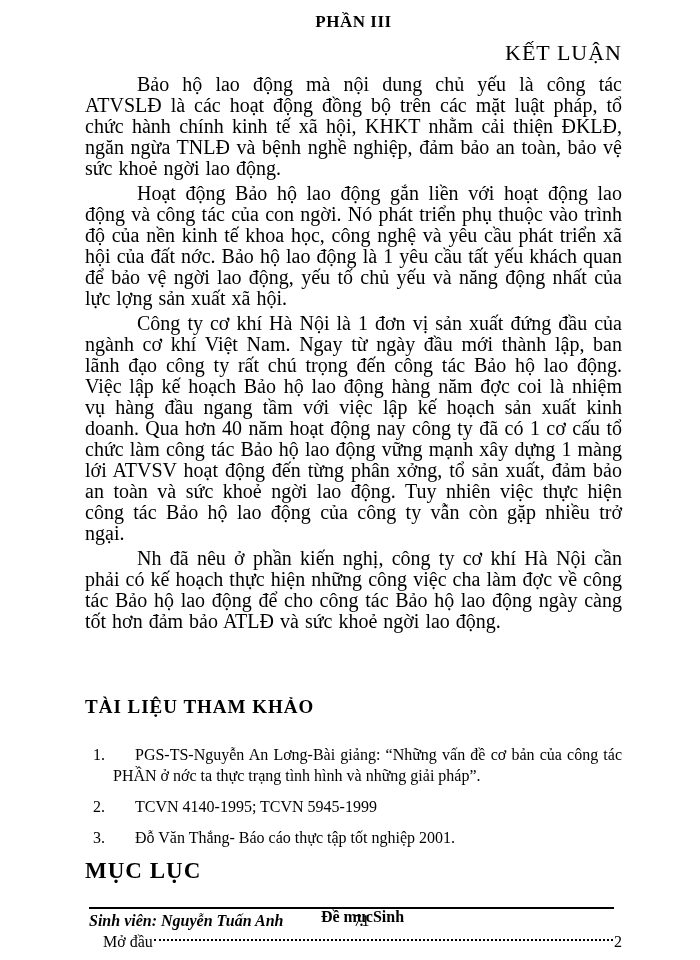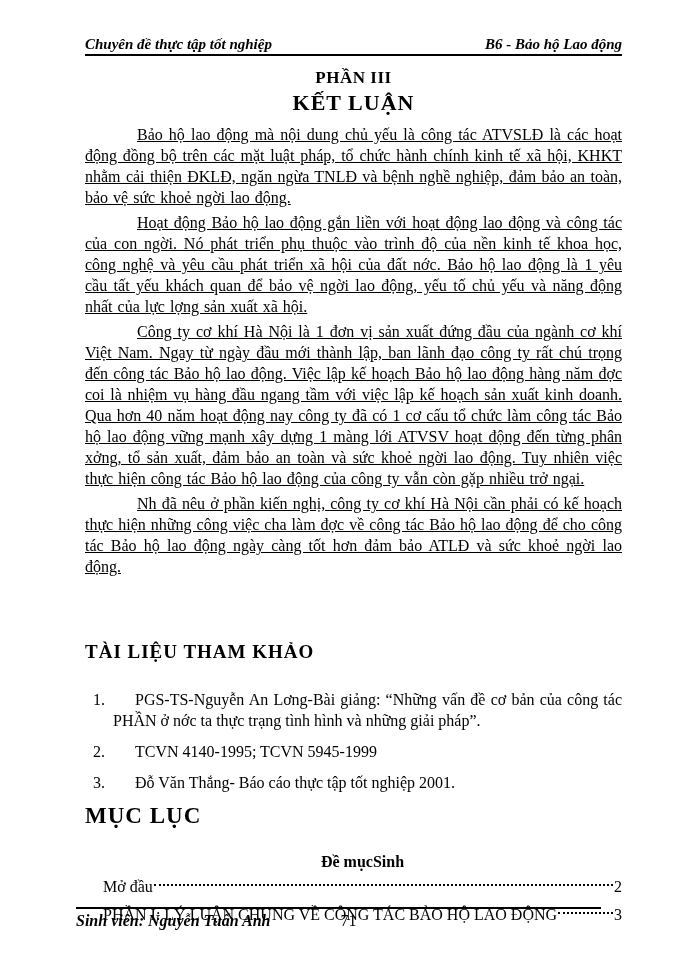--- a/index.html
+++ b/index.html
@@ -138,10 +138,6 @@
 
 <div class="page">
 
-  <div class="running-header">
-    <span>Chuyên đề thực tập tốt nghiệp</span>
-    <span>B6 - Bảo hộ Lao động</span>
-  </div>
 
   <div class="part-label">PHẦN III</div>
   <div class="section-title">KẾT LUẬN</div>

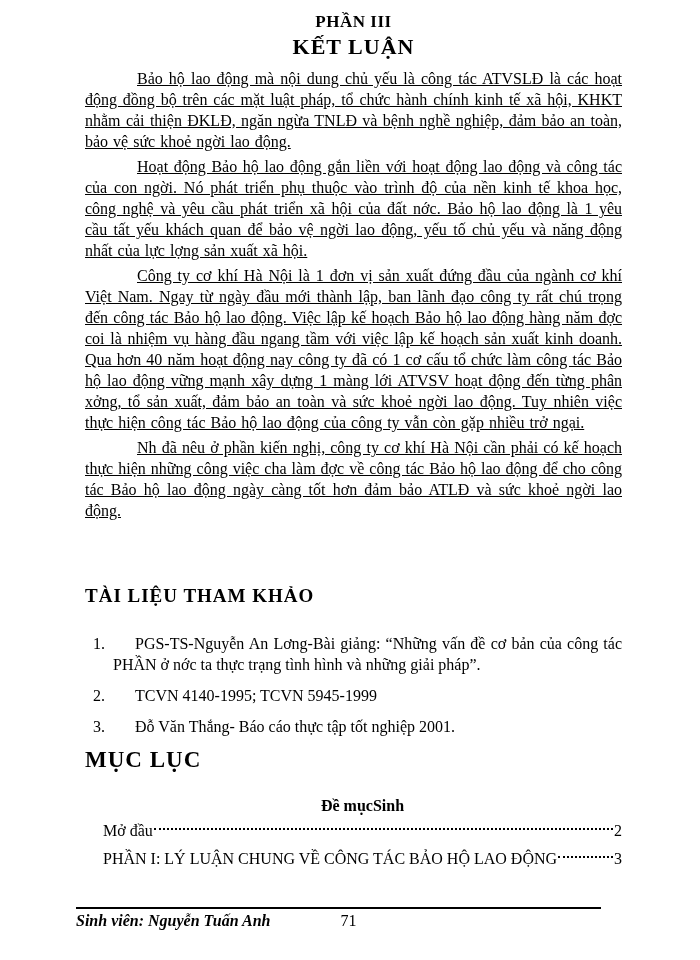--- a/index.html
+++ b/index.html
@@ -40,10 +40,10 @@
     letter-spacing: 0.5px;
   }
   .section-title {
-    text-align: center;
-    margin-top: 2px;
+    text-align: right;
+    margin-top: 8px;
     font-size: 22px;
-    font-weight: bold;
+    font-weight: normal;
     letter-spacing: 1px;
   }
   

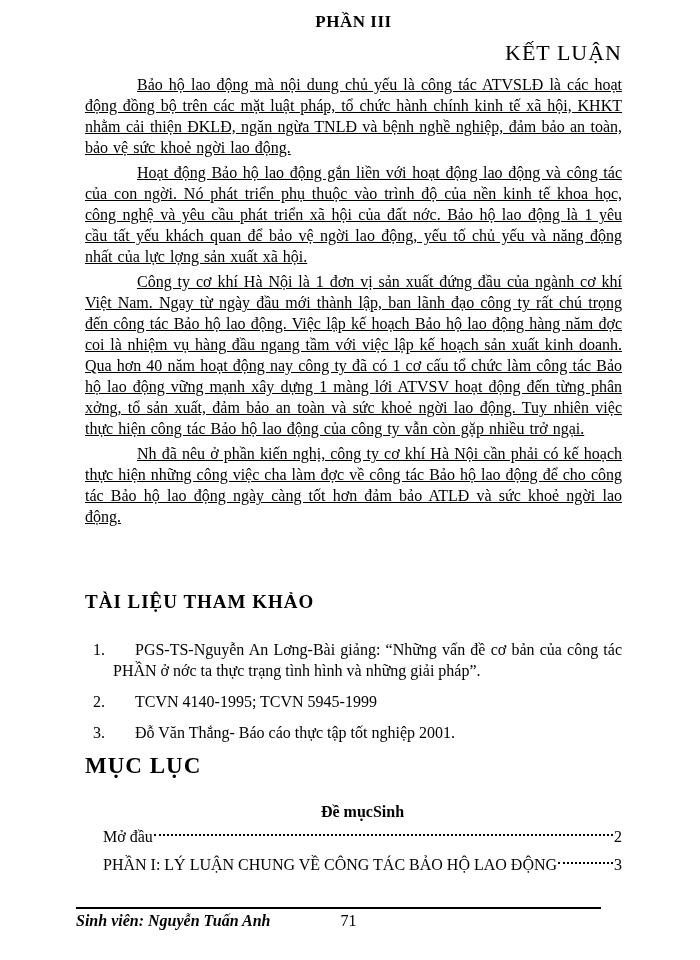--- a/index.html
+++ b/index.html
@@ -49,13 +49,12 @@
   
   .body-text { margin-top: 8px; }
   .body-text p {
-    font-size: 16px;
+    font-size: 20px;
     line-height: 21px;
     text-align: justify;
     text-indent: 52px;
     margin-bottom: 4px;
     word-spacing: 1px;
-    text-decoration: underline;
   }
   
   .refs-title {

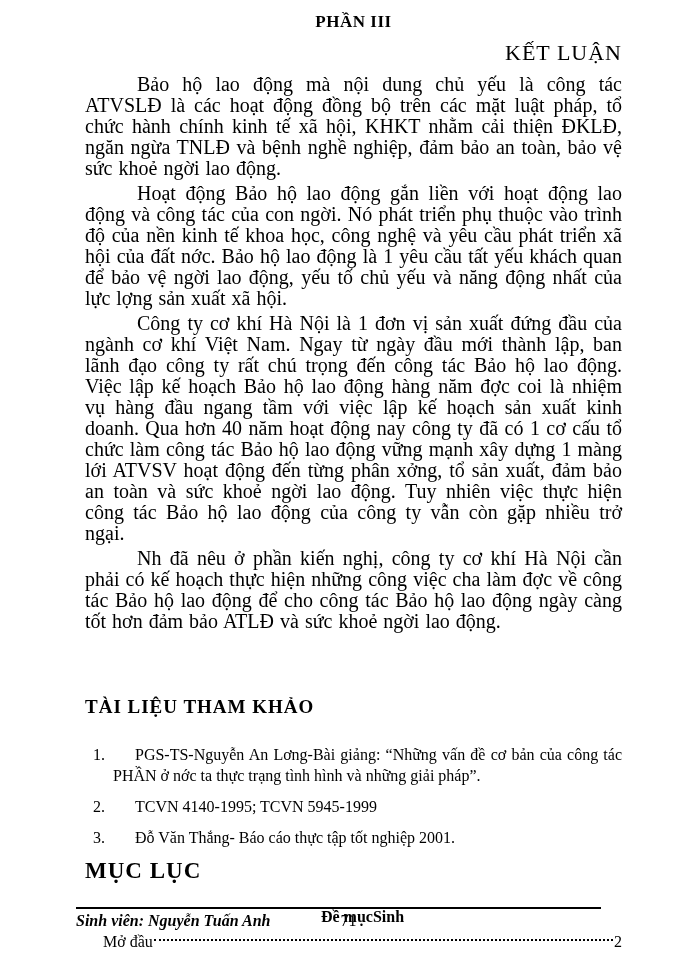--- a/index.html
+++ b/index.html
@@ -114,7 +114,7 @@
   
   .page-footer {
     position: absolute;
-    left: 76px;
+    left: 89px;
     bottom: 30px;
     width: 525px;
     border-top: 2px solid #000;

